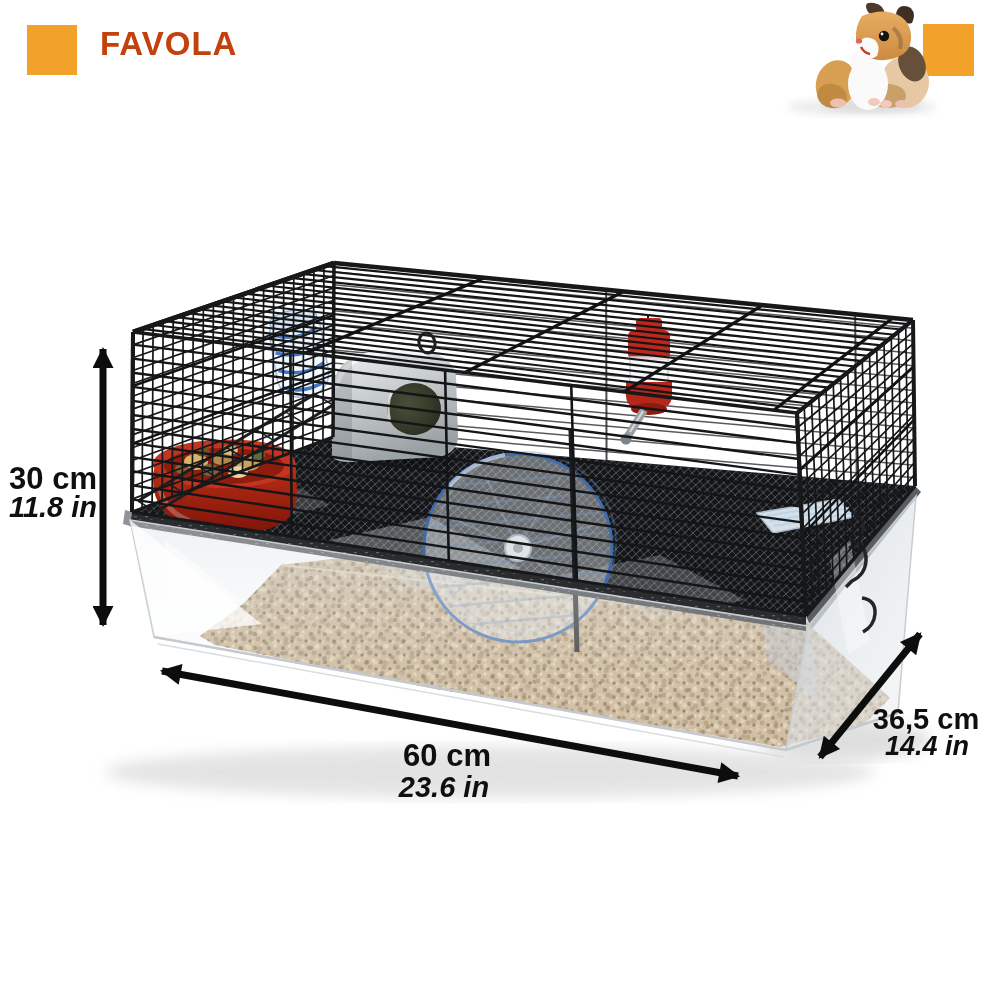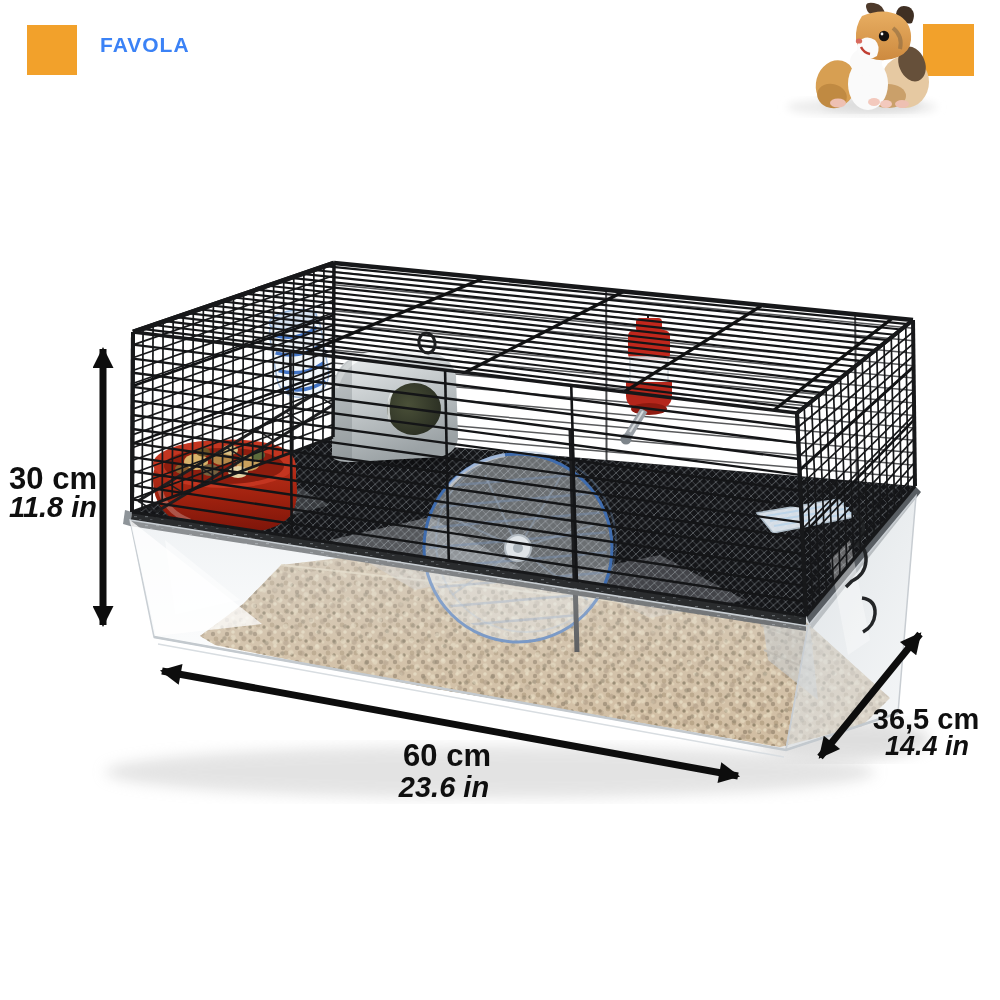--- a/index.html
+++ b/index.html
@@ -6,8 +6,8 @@
     font-family:"Liberation Sans",sans-serif;}
   .stage{position:relative;width:1000px;height:1000px;background:#fff;}
   .brand-square{position:absolute;left:27px;top:25px;width:50px;height:50px;background:#F2A12B;}
-  .brand-title{position:absolute;left:100px;top:33px;font-size:21px;font-weight:700;
-    letter-spacing:1px;color:#3b82f6;}
+  .brand-title{position:absolute;left:100px;top:25px;font-size:33px;font-weight:700;
+    letter-spacing:1px;color:#c2410c;}
   svg{position:absolute;left:0;top:0;}
   text{font-family:"Liberation Sans",sans-serif;font-weight:700;fill:#0f0f0f;}
   .dim-in{font-style:italic;}

